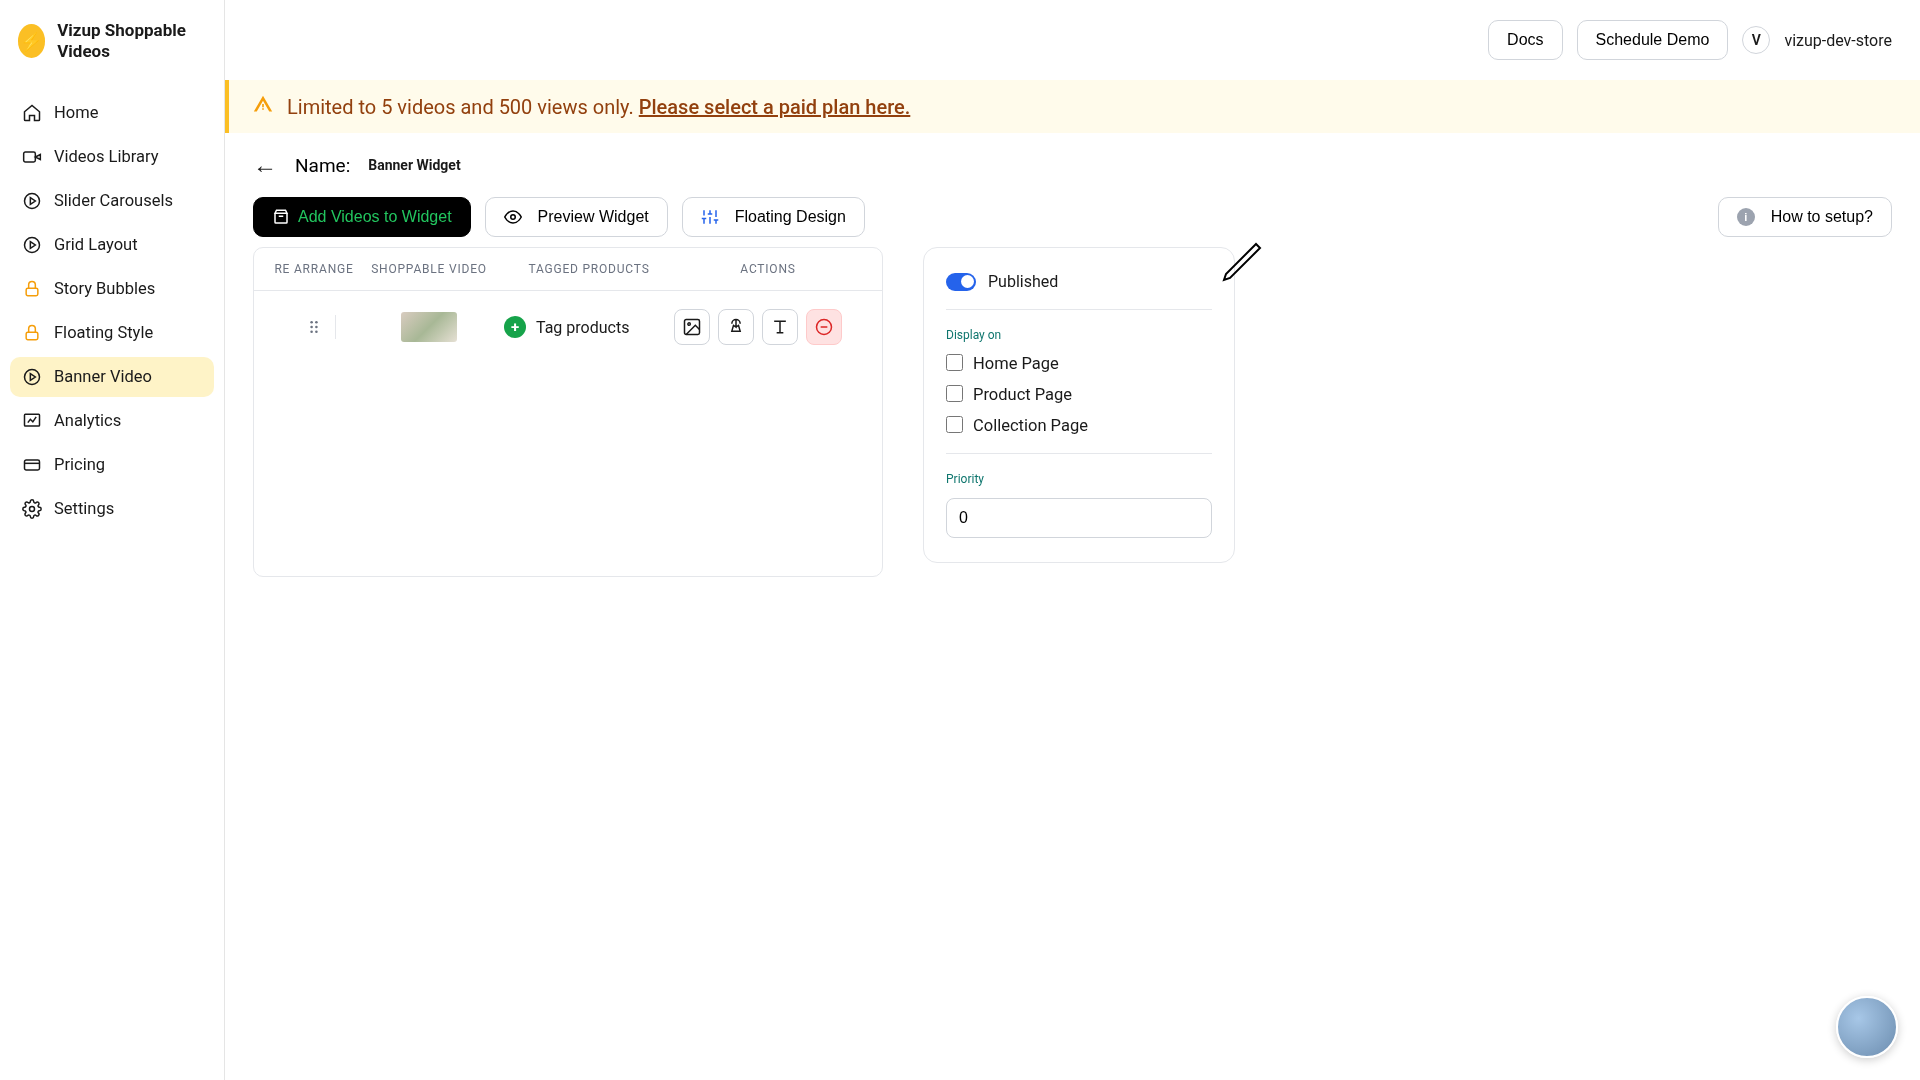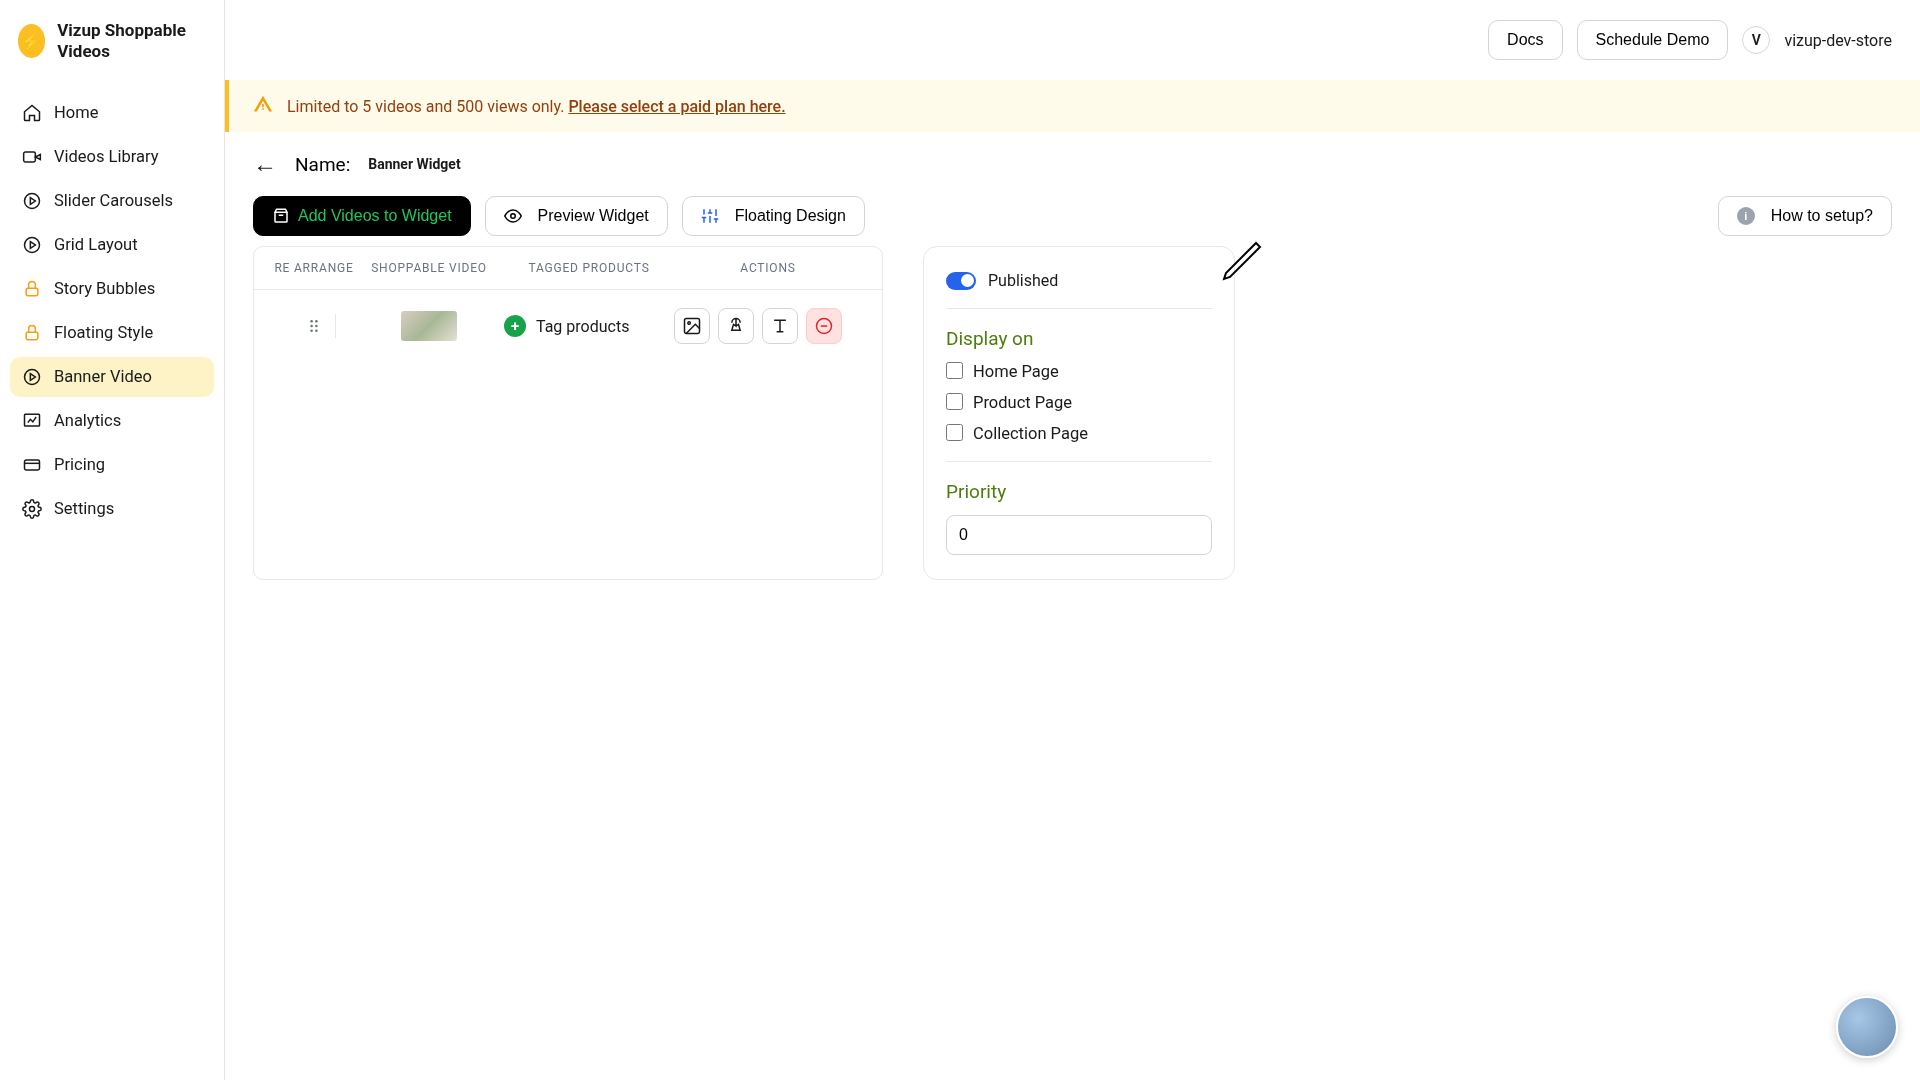--- a/index.html
+++ b/index.html
@@ -21,7 +21,7 @@
 .btn-inline { display: inline-flex; align-items: center; gap: 16px; }
 .avatar-letter { width: 28px; height: 28px; border: 1px solid #d1d5db; border-radius: 50%; display: flex; align-items: center; justify-content: center; font-weight: 600; font-size: 14px; }
 .acct-name { font-size: 16px; }
-.banner { margin: 20px 0 0 0; background: #fffbeb; border-left: 4px solid #fbbf24; padding: 14px 24px; display: flex; align-items: center; gap: 14px; font-size: 16px; }
+.banner { margin: 20px 0 0 0; background: #fffbeb; border-left: 4px solid #fbbf24; padding: 14px 24px; display: flex; align-items: center; gap: 14px; font-size: 20px; }
 .banner-warn { color: #f59e0b; }
 .banner-text { color: #92400e; }
 .banner-link { text-decoration: underline; color: #92400e; cursor: pointer; font-weight: 500; }

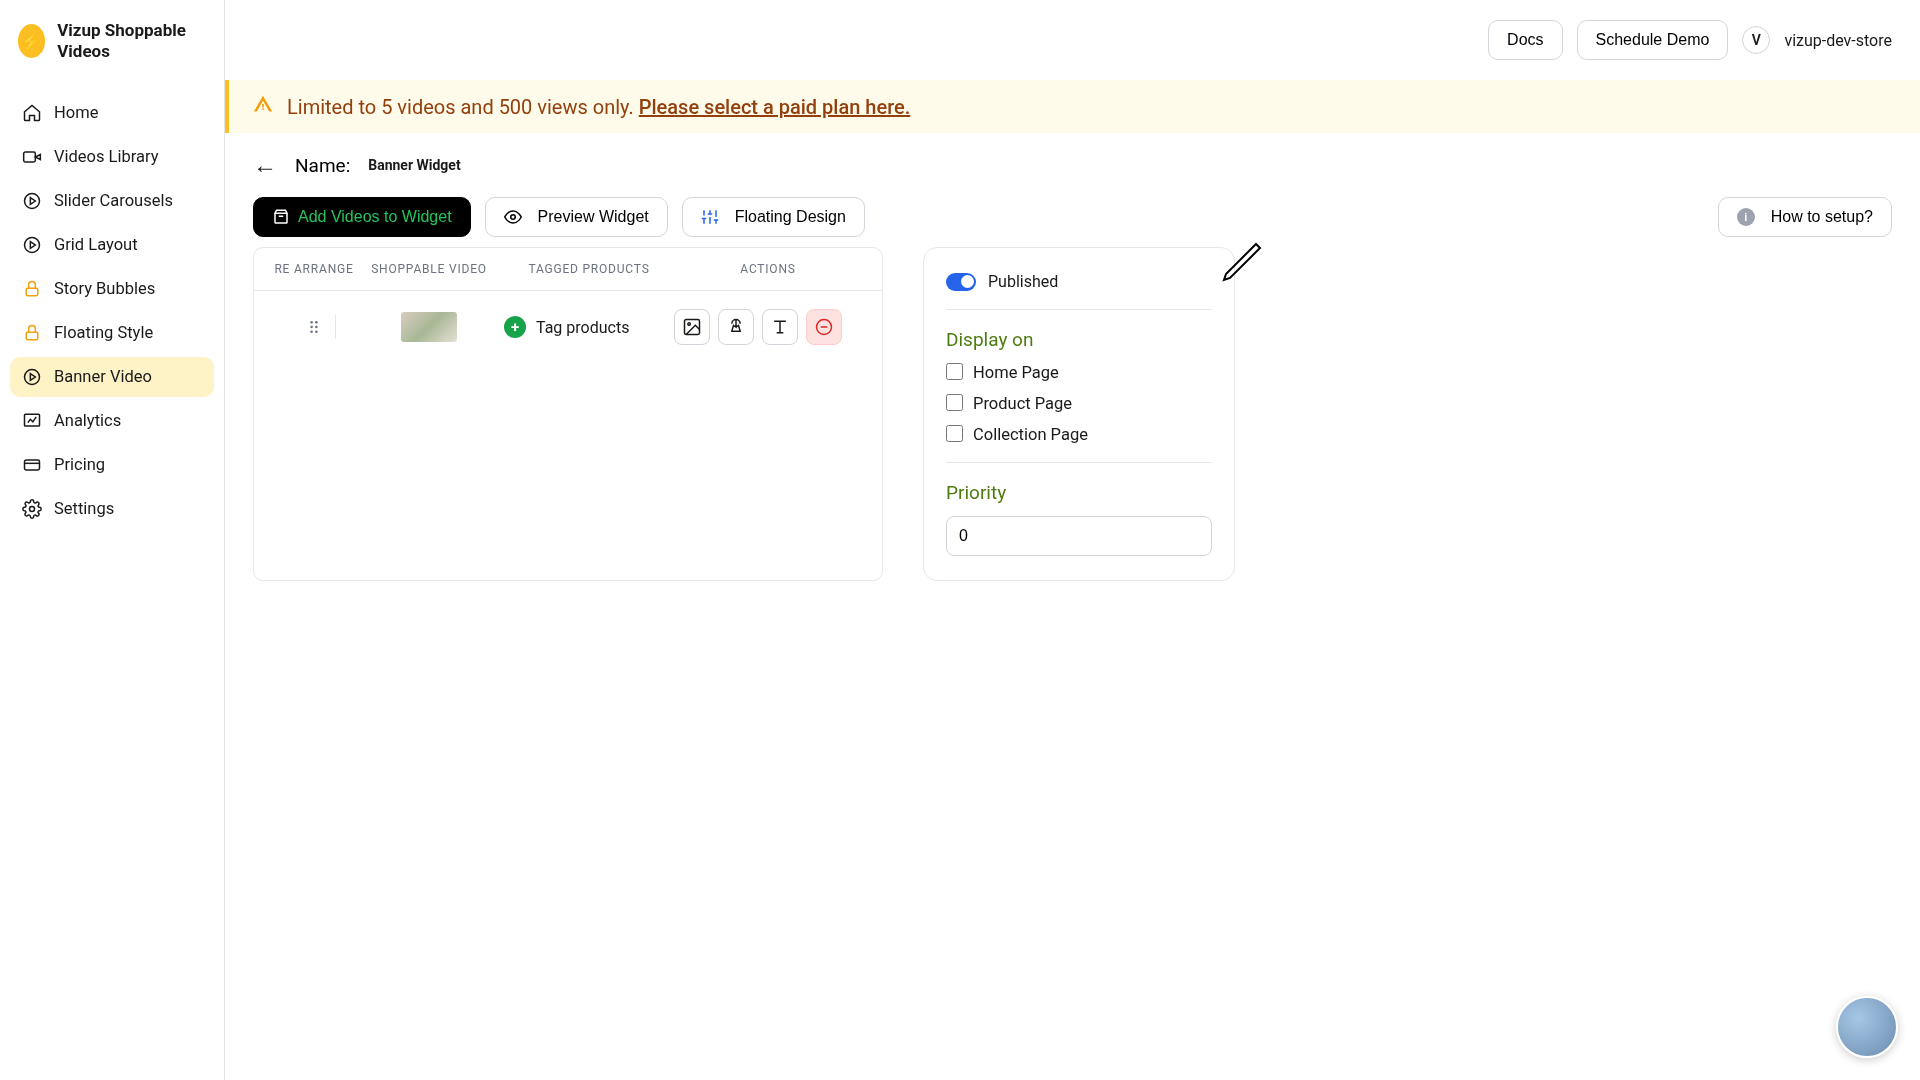--- a/index.html
+++ b/index.html
@@ -53,7 +53,7 @@
 .toggle-row { display: flex; align-items: center; gap: 12px; margin-bottom: 4px; }
 .toggle { width: 30px; height: 18px; background: #2563eb; border-radius: 10px; position: relative; cursor: pointer; }
 .toggle::after { content: ""; position: absolute; width: 13px; height: 13px; background: #fff; border-radius: 50%; top: 2.5px; right: 2.5px; }
-.section-label { color: #4d7c0f; font-size: 19px; margin-bottom: 12px; }
+.section-label { color: #0f766e; font-size: 12px; margin-bottom: 12px; }
 .chk-row { display: flex; align-items: flex-start; gap: 10px; margin-bottom: 12px; font-size: 16.5px; }
 .chk-row input { width: 17px; height: 17px; cursor: pointer; }
 .priority-input { width: 100%; padding: 10px 12px; border: 1px solid #d1d5db; border-radius: 8px; font-size: 16px; }

